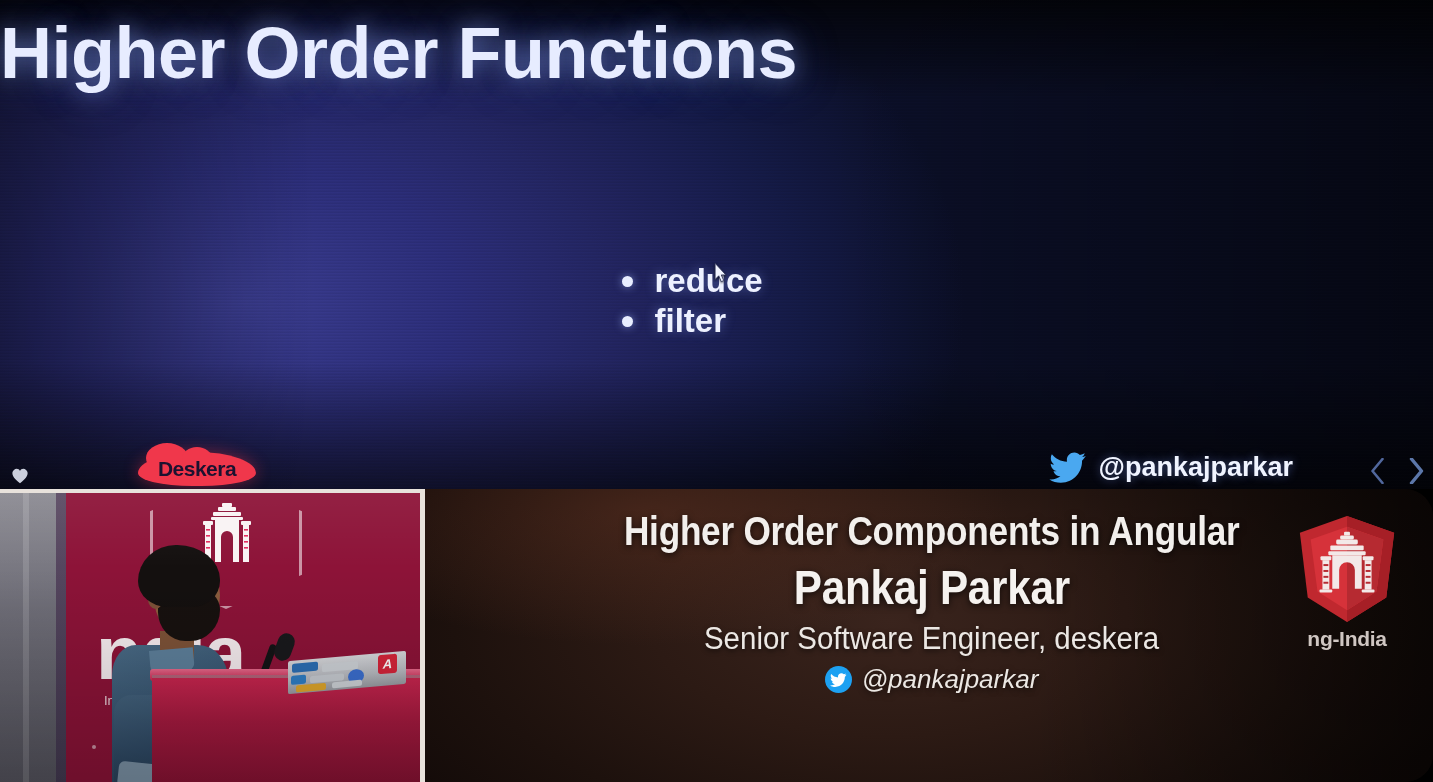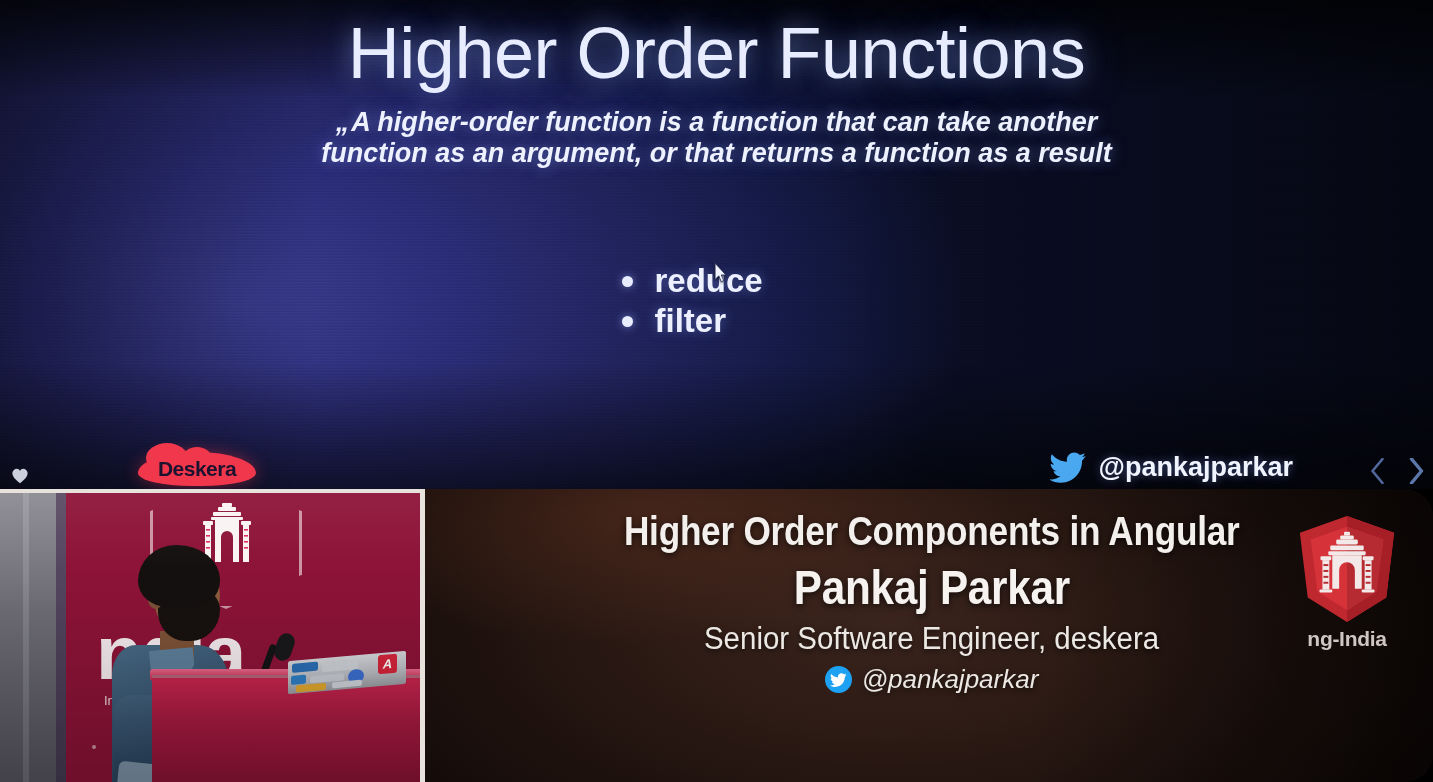--- a/index.html
+++ b/index.html
@@ -32,8 +32,7 @@
 
   .slide-title{
     position:absolute; left:0; right:0; top:12px;
-    text-align:center;
-    font-size:72px; font-weight:400; letter-spacing:-0.5px;
+    font-size:72px; font-weight:700; letter-spacing:-0.5px;
     color:#e7ecff;
     text-shadow:0 0 22px rgba(150,175,255,.55), 0 0 48px rgba(90,120,230,.35);
     z-index:3;

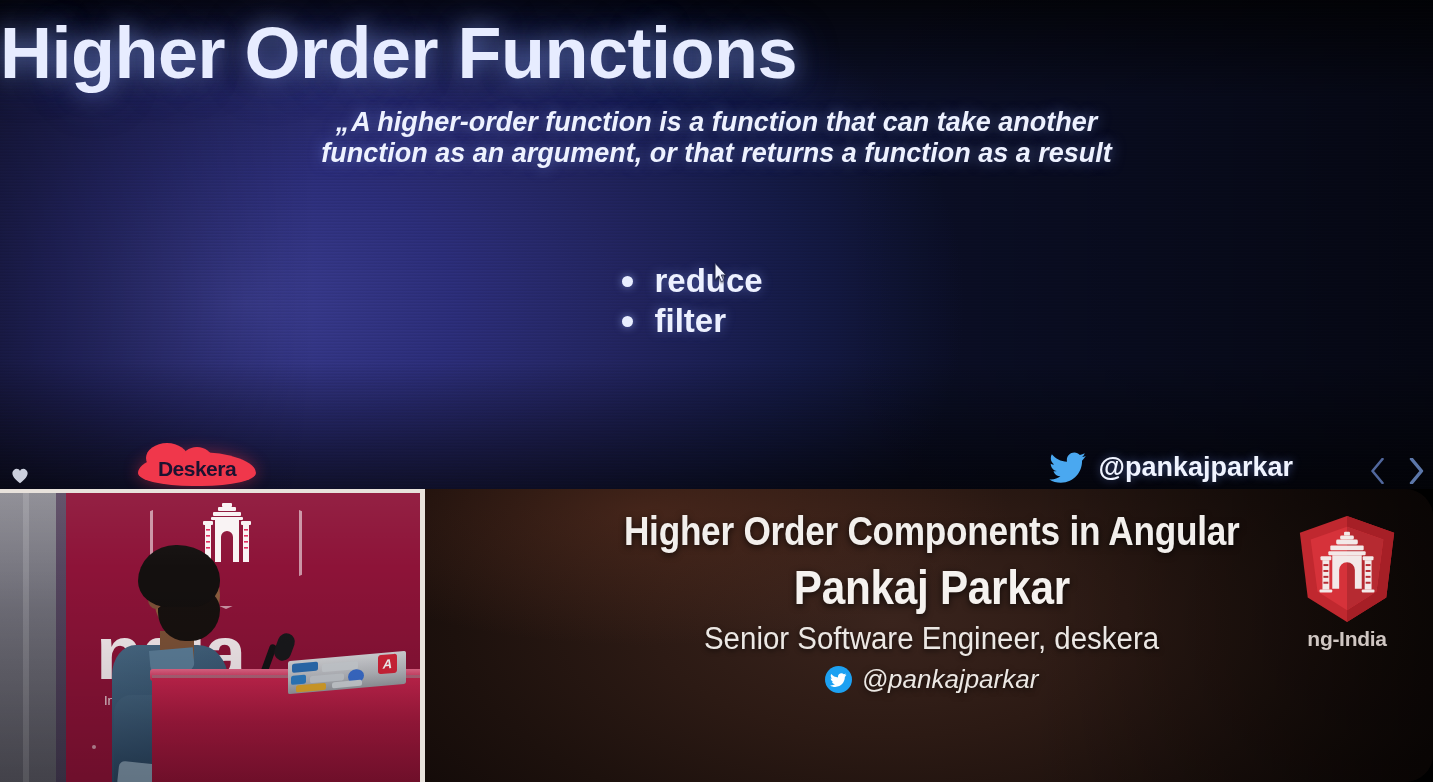--- a/index.html
+++ b/index.html
@@ -326,9 +326,6 @@
 
     <div class="slide-title">Higher Order Functions</div>
 
-    <div class="slide-quote">
-      <span class="quote-mark">„</span><span>A higher-order function is a function that can take another function as an argument, or that returns a function as a result</span>
-    </div>
 
 
     <div class="bullets">

